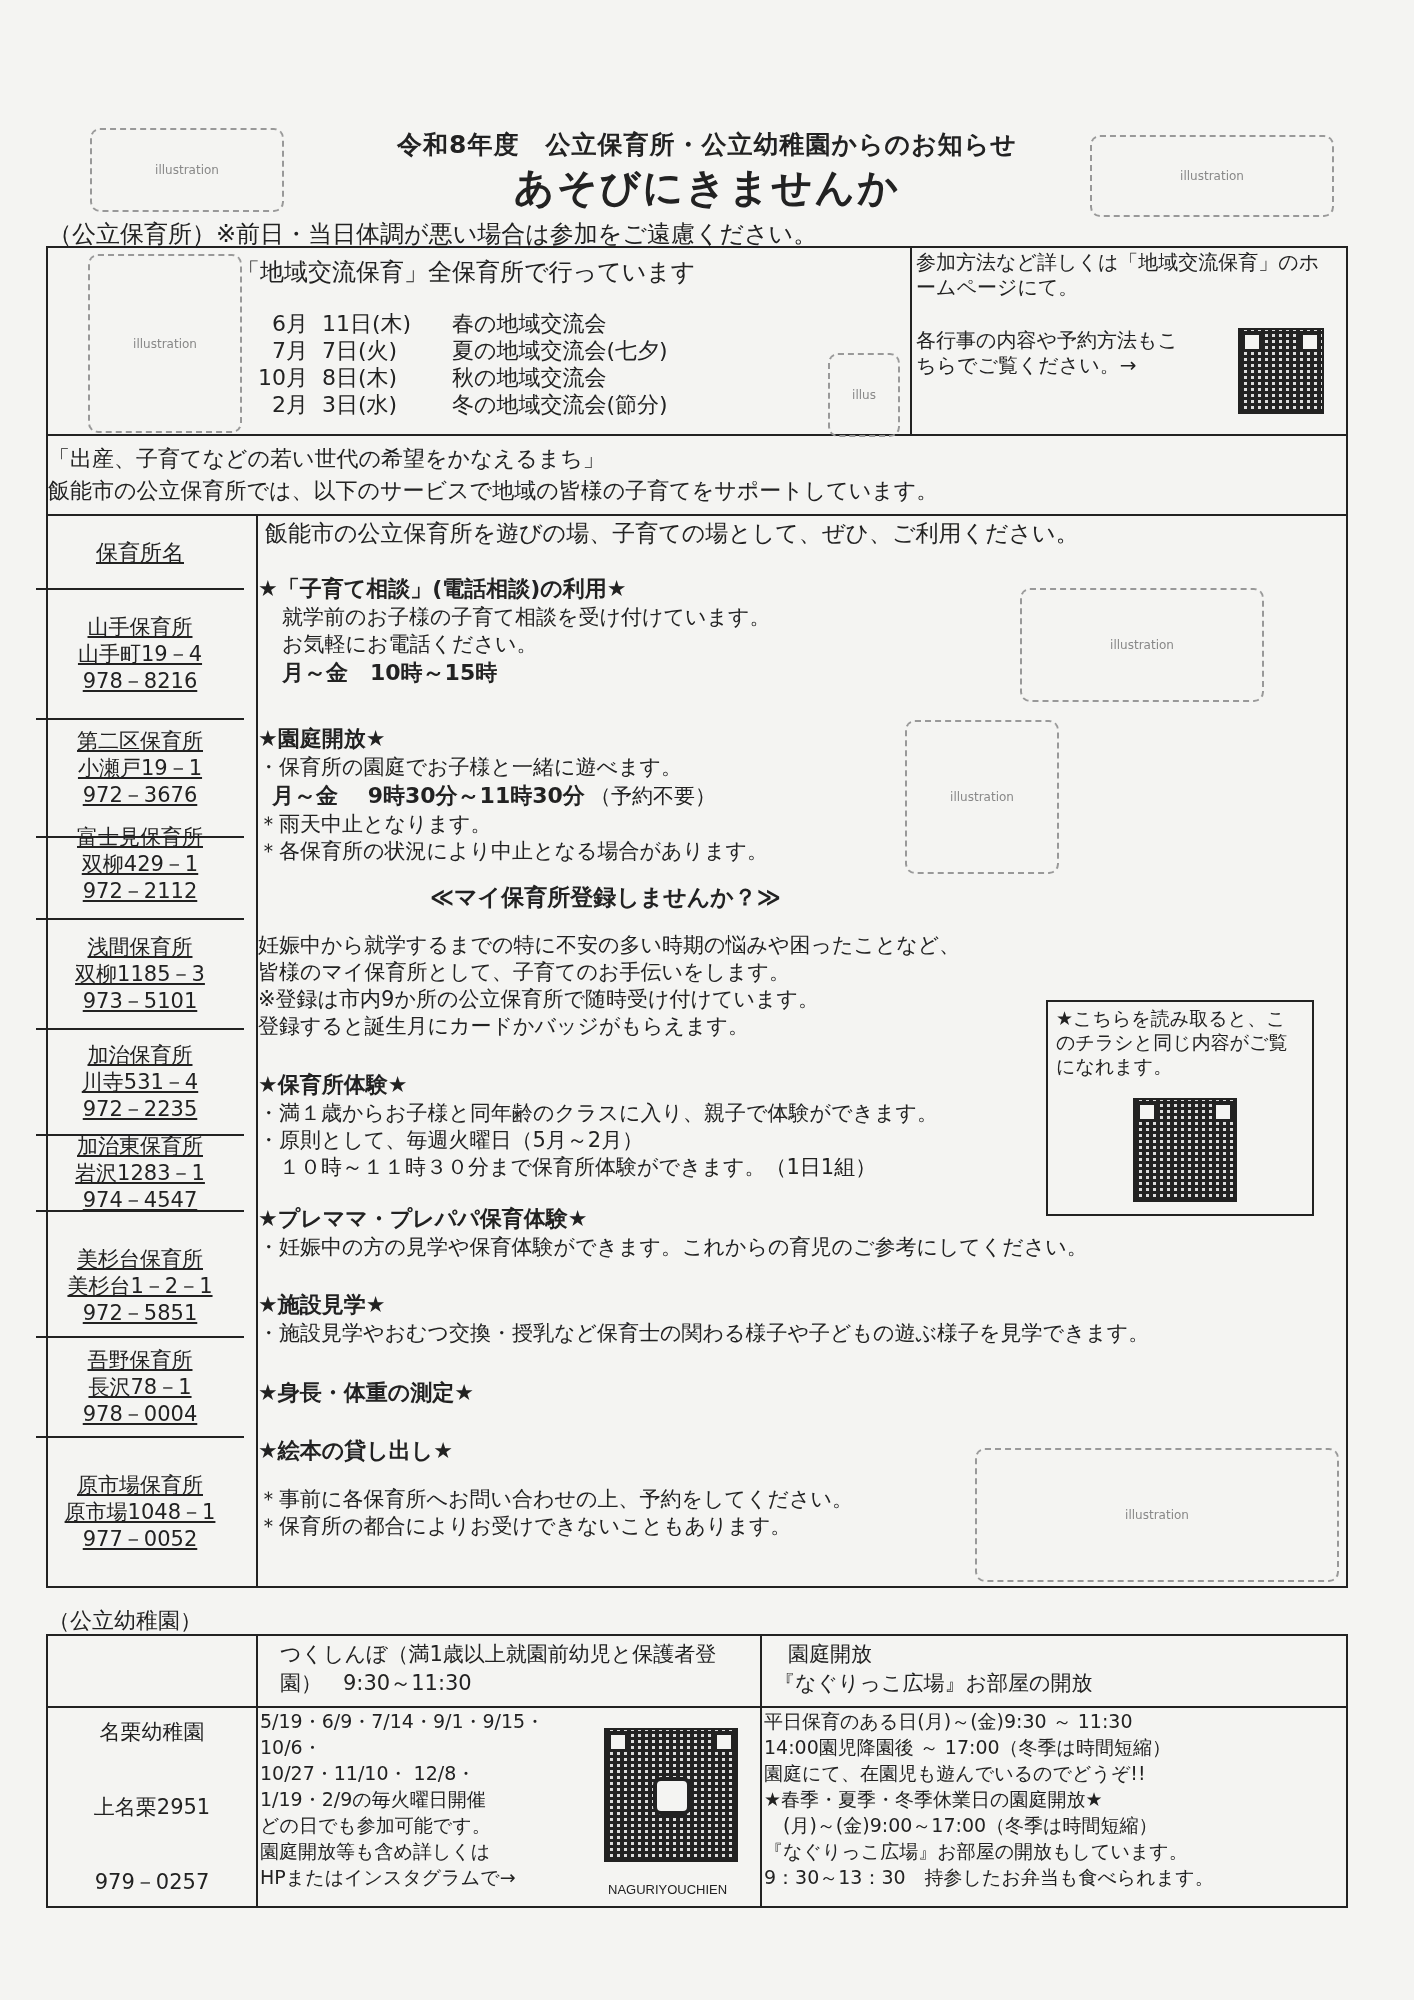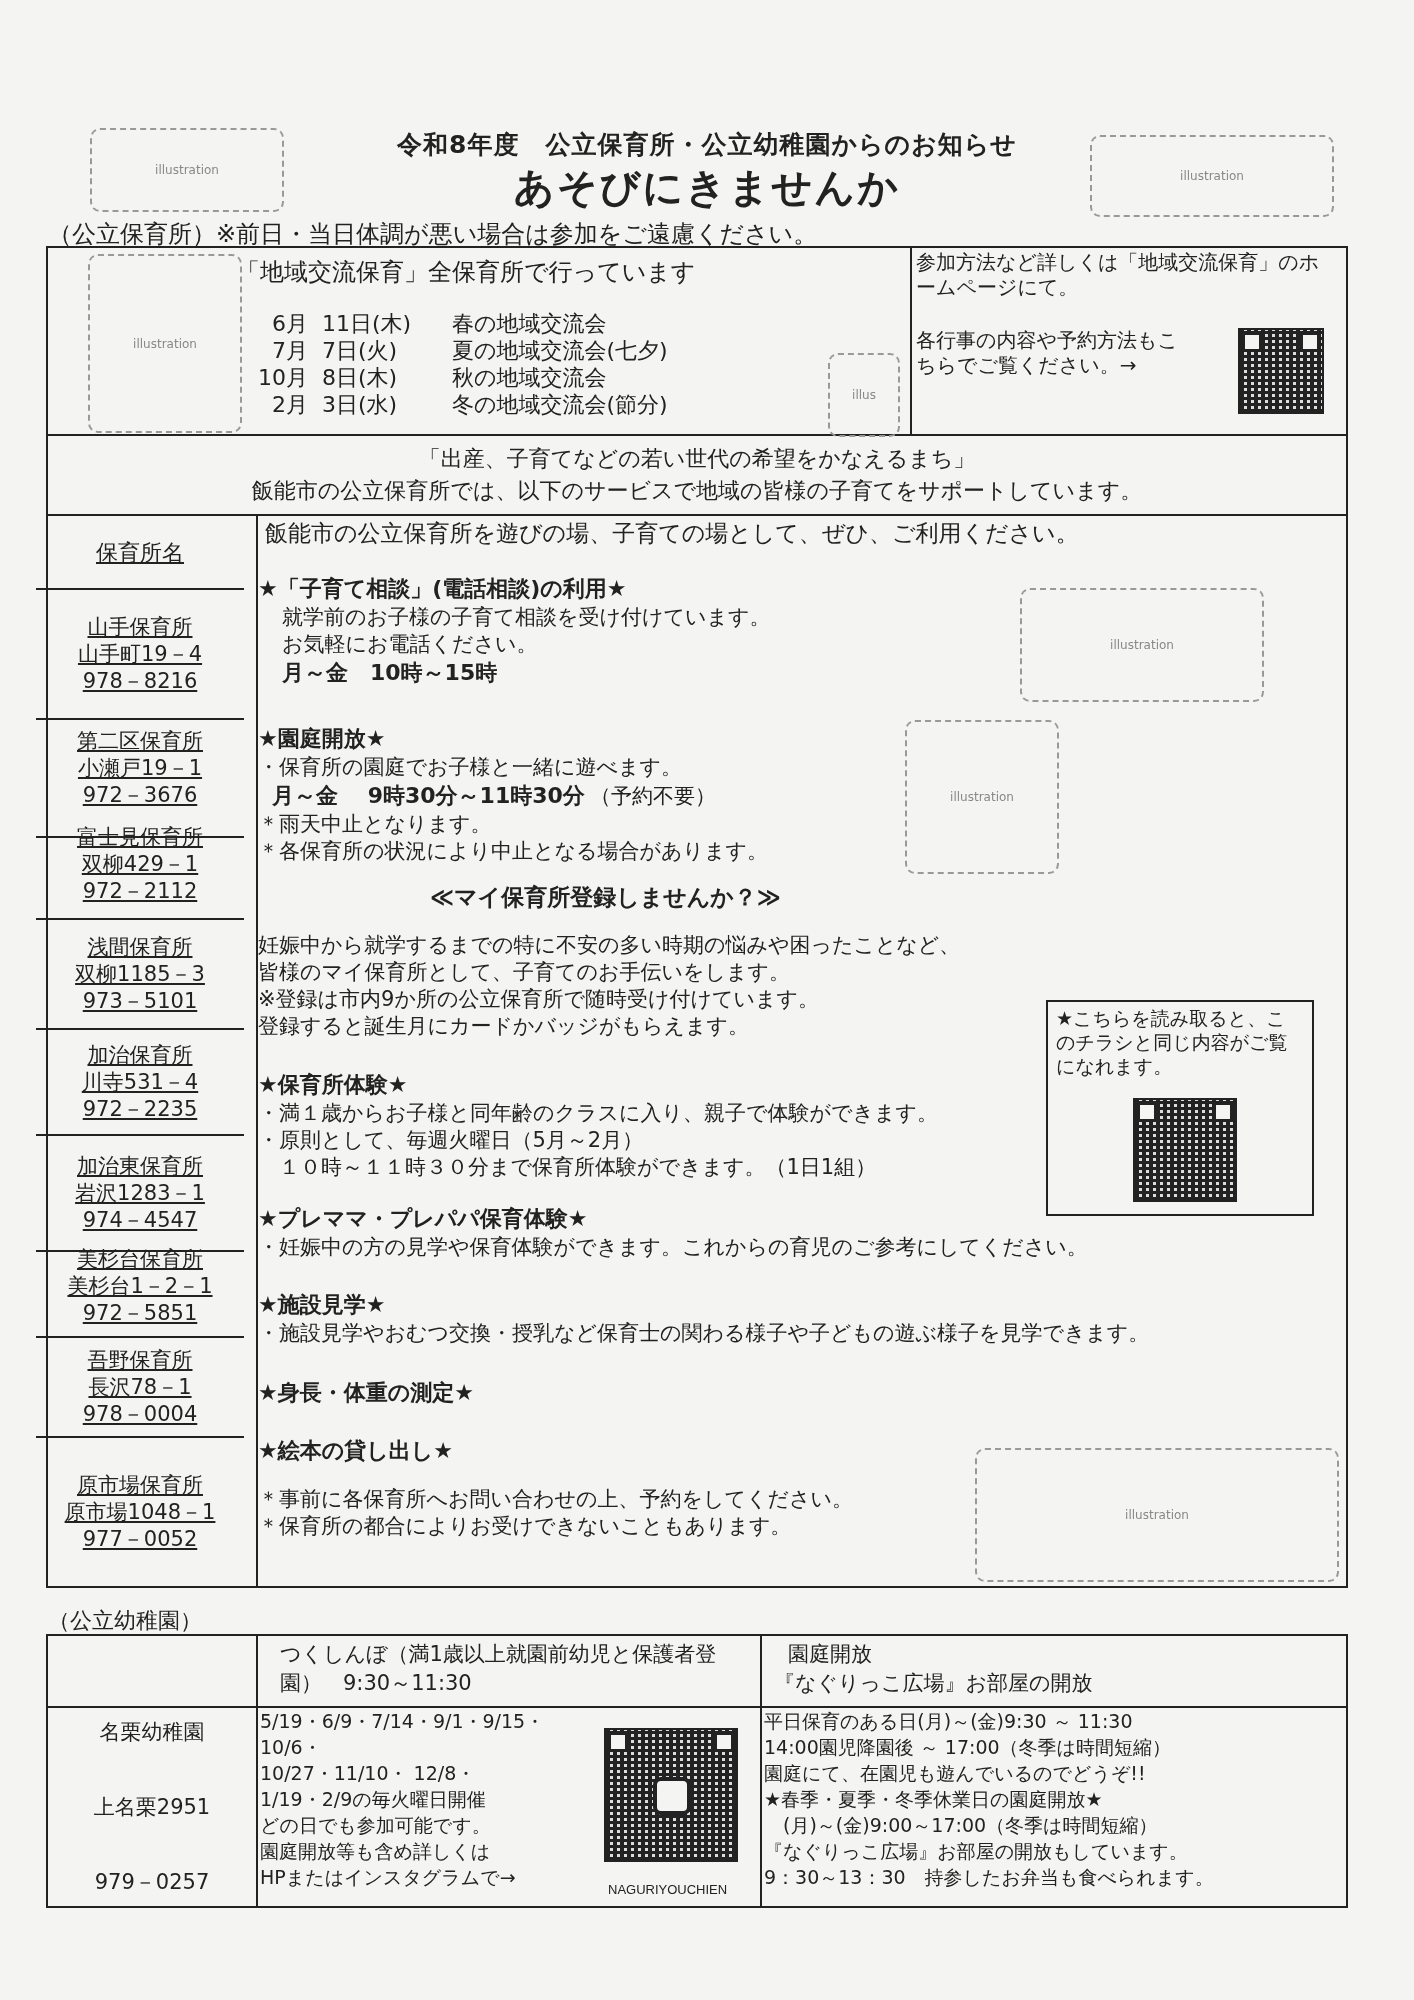--- a/index.html
+++ b/index.html
@@ -77,7 +77,7 @@
   <div class="qr" style="left:1190px;top:80px;width:82px;height:82px;"></div>
 </div>
 
-<div class="abs box" style="left:46px;top:434px;width:1302px;height:82px;border-top:none;text-align:center;">
+<div class="abs box" style="left:46px;top:434px;width:1302px;height:82px;border-top:none;">
   <div style="font-size:22px;margin-top:10px;">「出産、子育てなどの若い世代の希望をかなえるまち」</div>
   <div style="font-size:22px;margin-top:2px;">飯能市の公立保育所では、以下のサービスで地域の皆様の子育てをサポートしています。</div>
 </div>

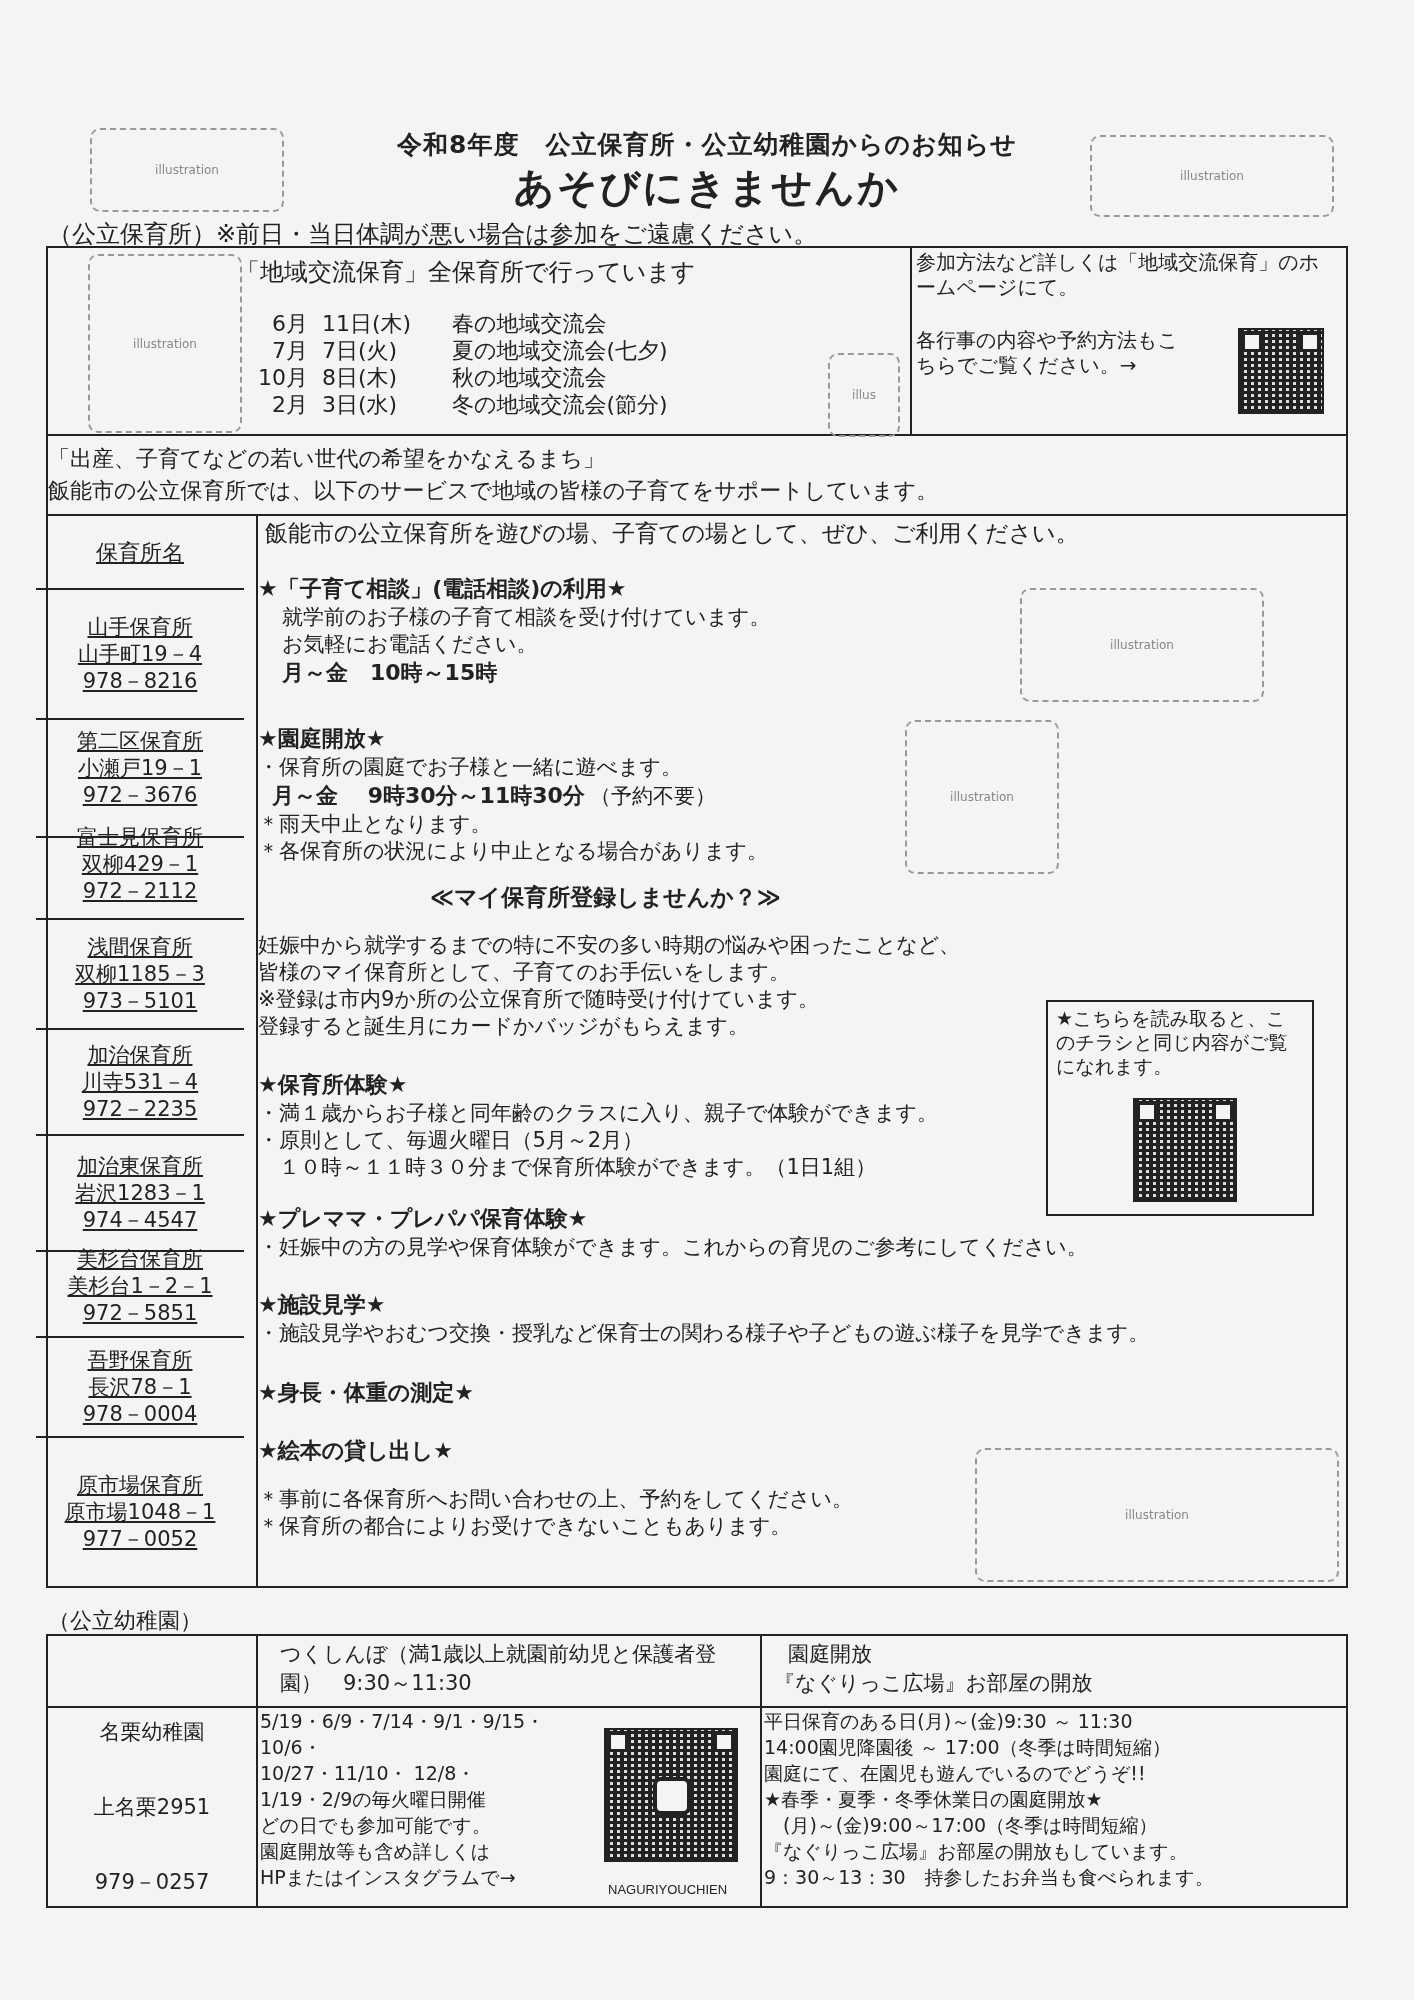--- a/index.html
+++ b/index.html
@@ -111,7 +111,7 @@
     <div>川寺531－4</div>
     <div>972－2235</div>
   </div>
-<div class="nursery-cell" style="top:1136px;height:116px;">
+<div class="nursery-cell" style="top:1136px;height:76px;">
     <div>加治東保育所</div>
     <div>岩沢1283－1</div>
     <div>974－4547</div>

